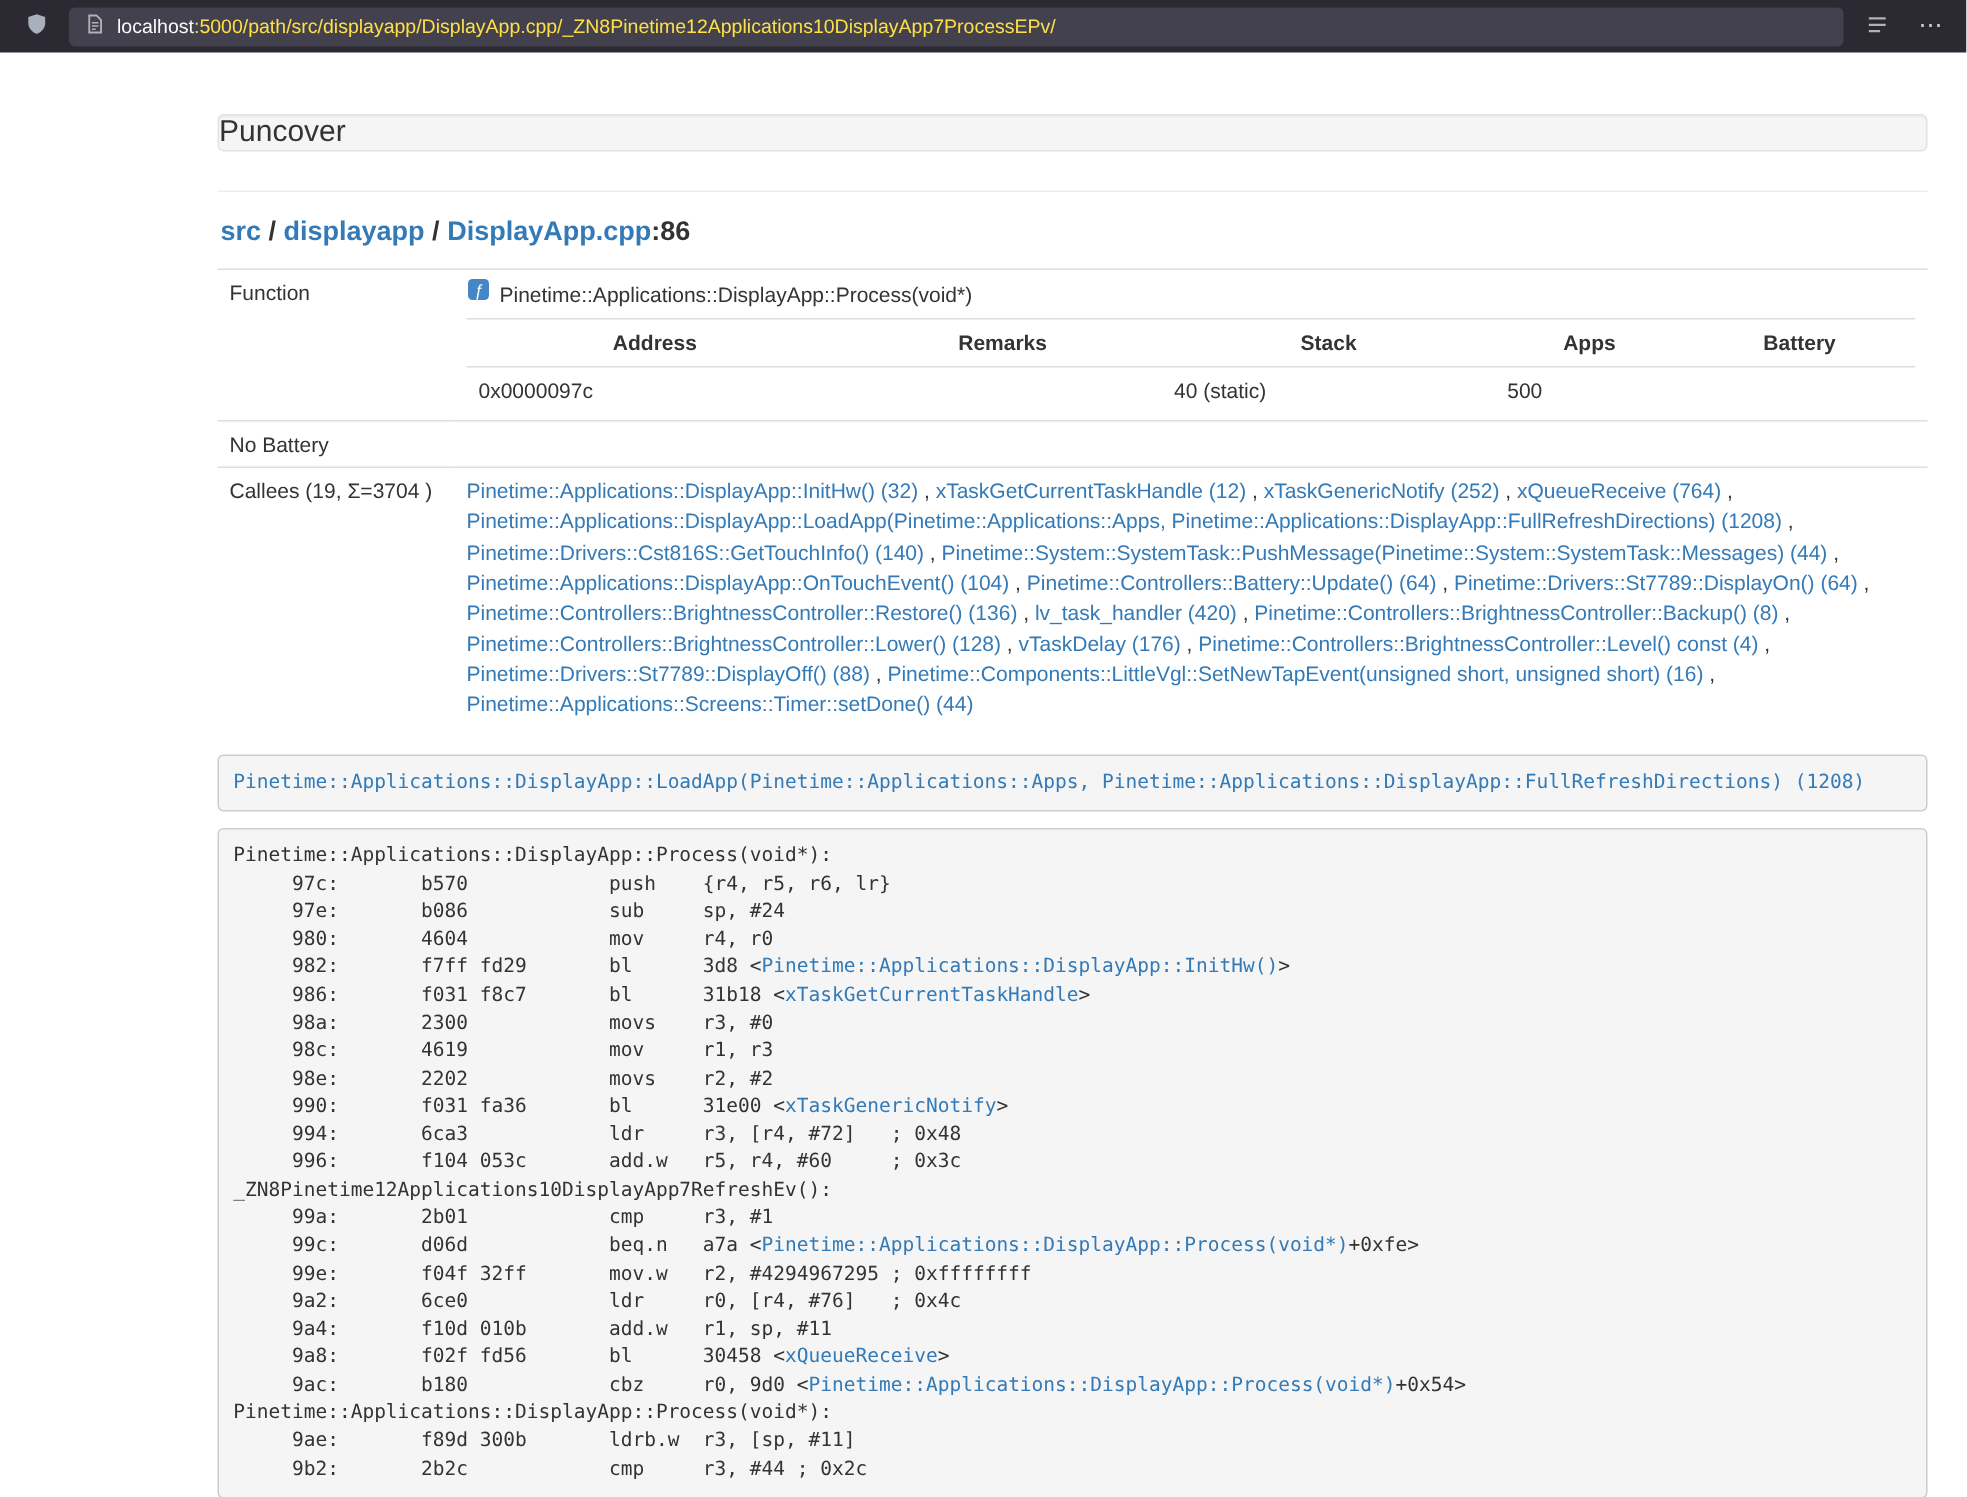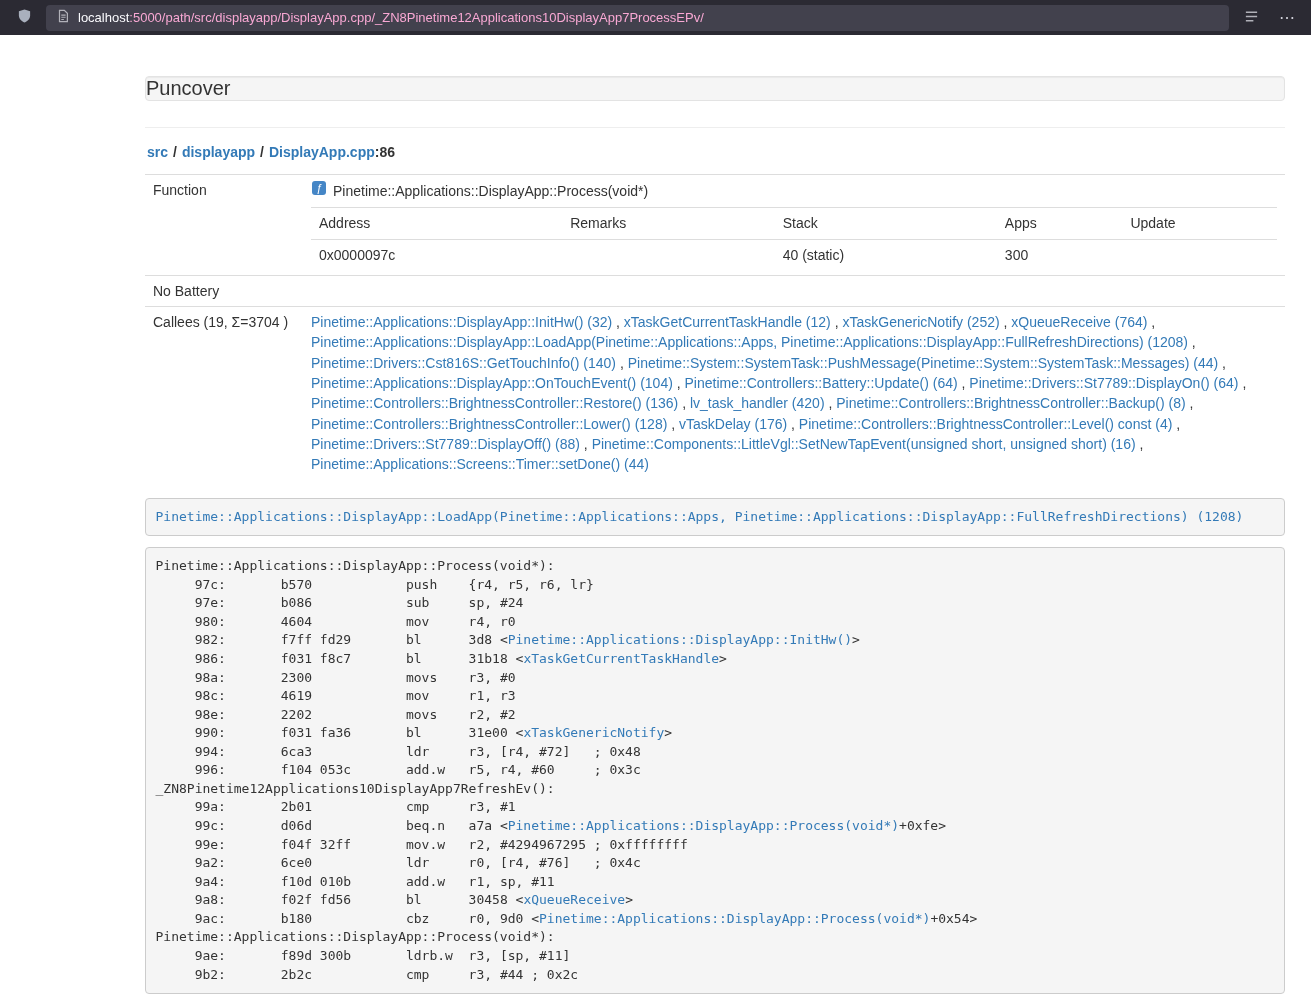--- a/index.html
+++ b/index.html
@@ -26,7 +26,7 @@
   }
   .url-text { font-size: 13px; white-space: nowrap; overflow: hidden; }
   .url-host { color: #fbfbfe; }
-  .url-rest { color: #f9a8d4; }
+  .url-rest { color: #fde047; }
   .dots { color: #cfcfd8; font-size: 16px; line-height: 1; }
 
   

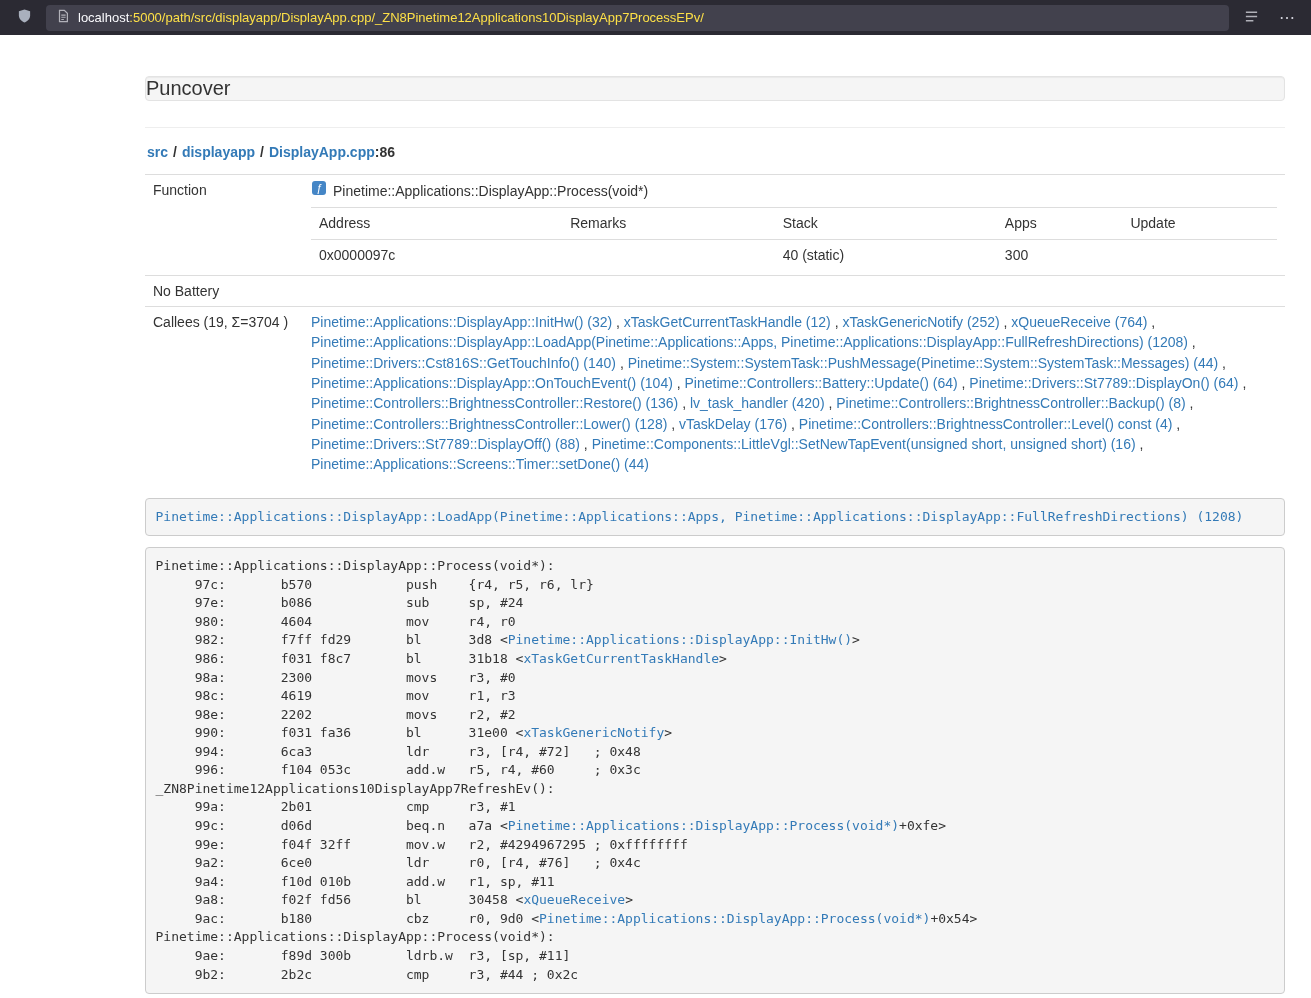--- a/index.html
+++ b/index.html
@@ -39,7 +39,7 @@
   .well .page-title { margin: 0; font-size: 20px; font-weight: 400; color: #333; }
   hr.sep-rule { margin: 26px 0 16px; border: 0; border-top: 1px solid #eee; }
 
-  .breadcrumb { font-size: 14px; font-weight: bold; margin: 0 0 14px 2px; }
+  .breadcrumb { font-size: 18px; font-weight: bold; margin: 0 0 14px 2px; }
   .breadcrumb .sep { color: #333; margin: 0 5px; }
   .breadcrumb .line-no { color: #333; }
 

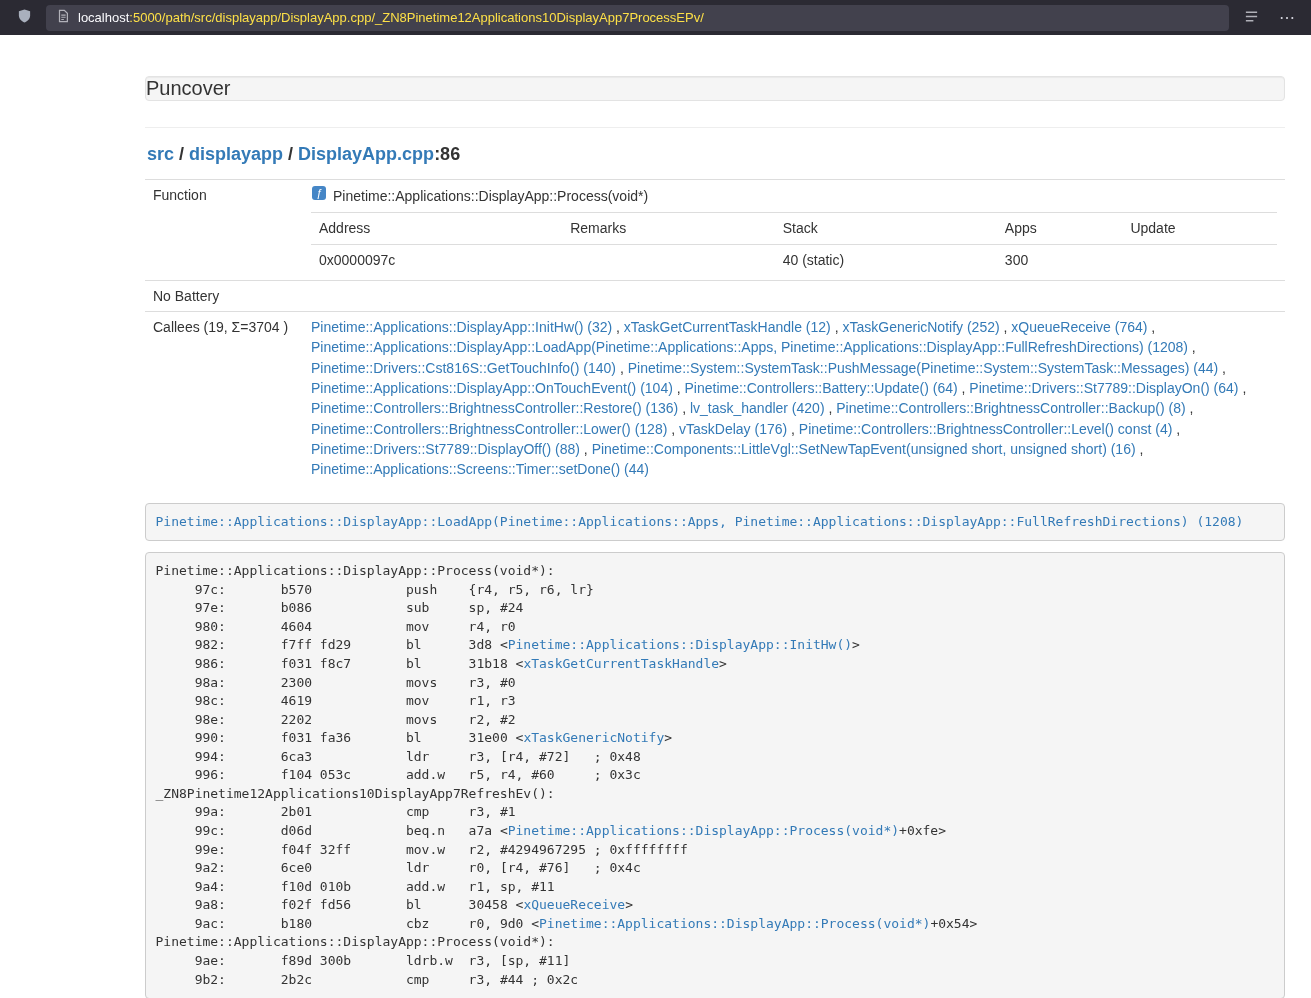--- a/index.html
+++ b/index.html
@@ -56,7 +56,7 @@
   table.stats { width: 100%; border-collapse: collapse; margin-top: 6px; }
   table.stats th {
     border-top: 1px solid #ddd; padding: 5px 8px;
-    text-align: left; font-weight: normal;
+    text-align: center; font-weight: bold;
   }
   table.stats td { border-top: 1px solid #ddd; padding: 5px 8px; height: 20px; }
 

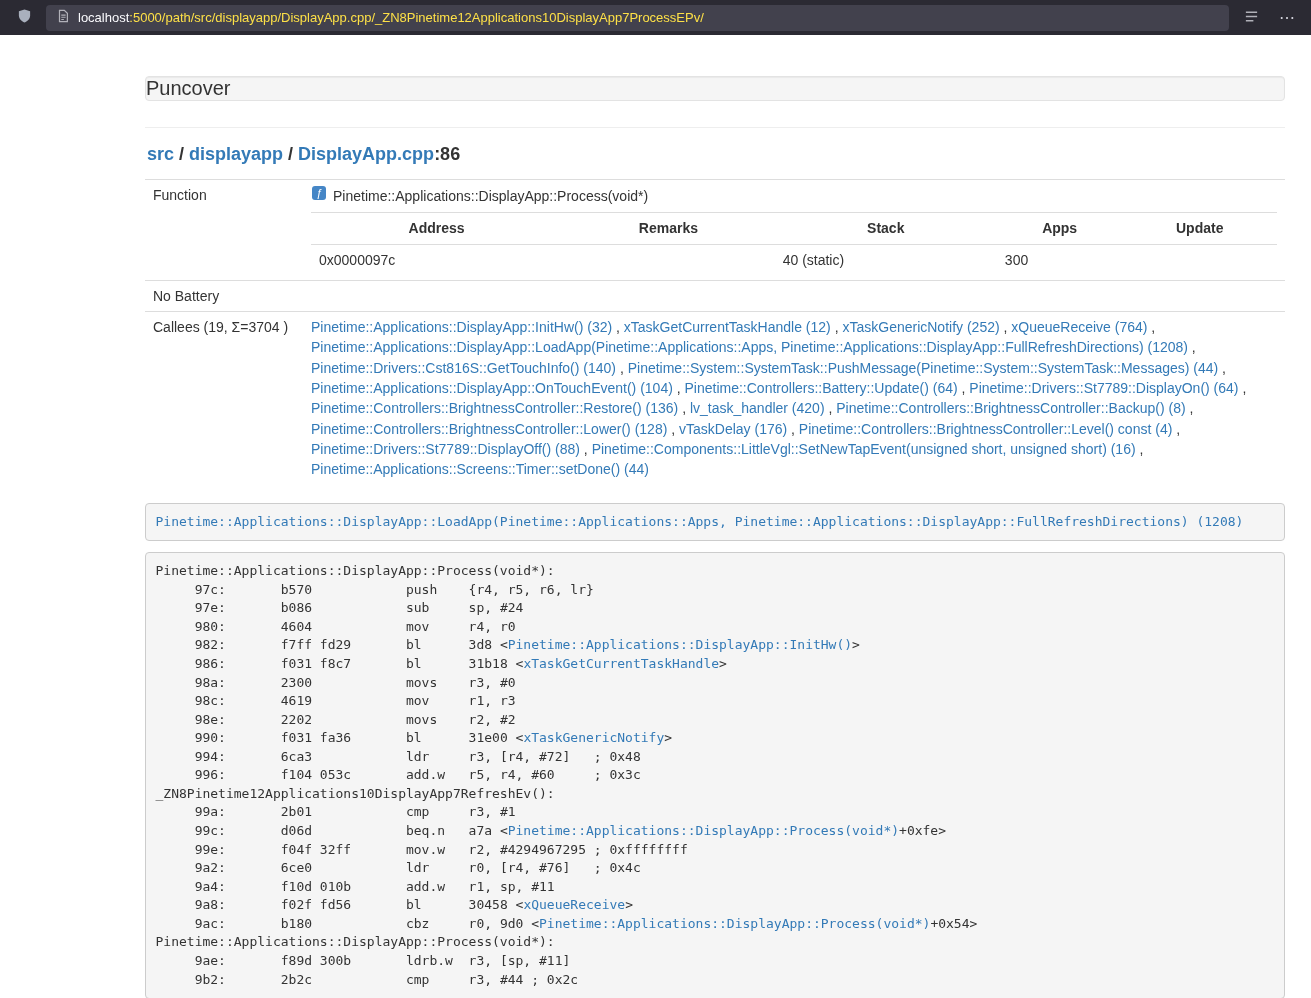--- a/index.html
+++ b/index.html
@@ -138,7 +138,7 @@
                 <th style="width:22%">Remarks</th>
                 <th style="width:23%">Stack</th>
                 <th style="width:13%">Apps</th>
-                <th style="width:16%">Update</th>
+                <th style="width:16%">Battery</th>
               </tr>
             </thead>
             <tbody>

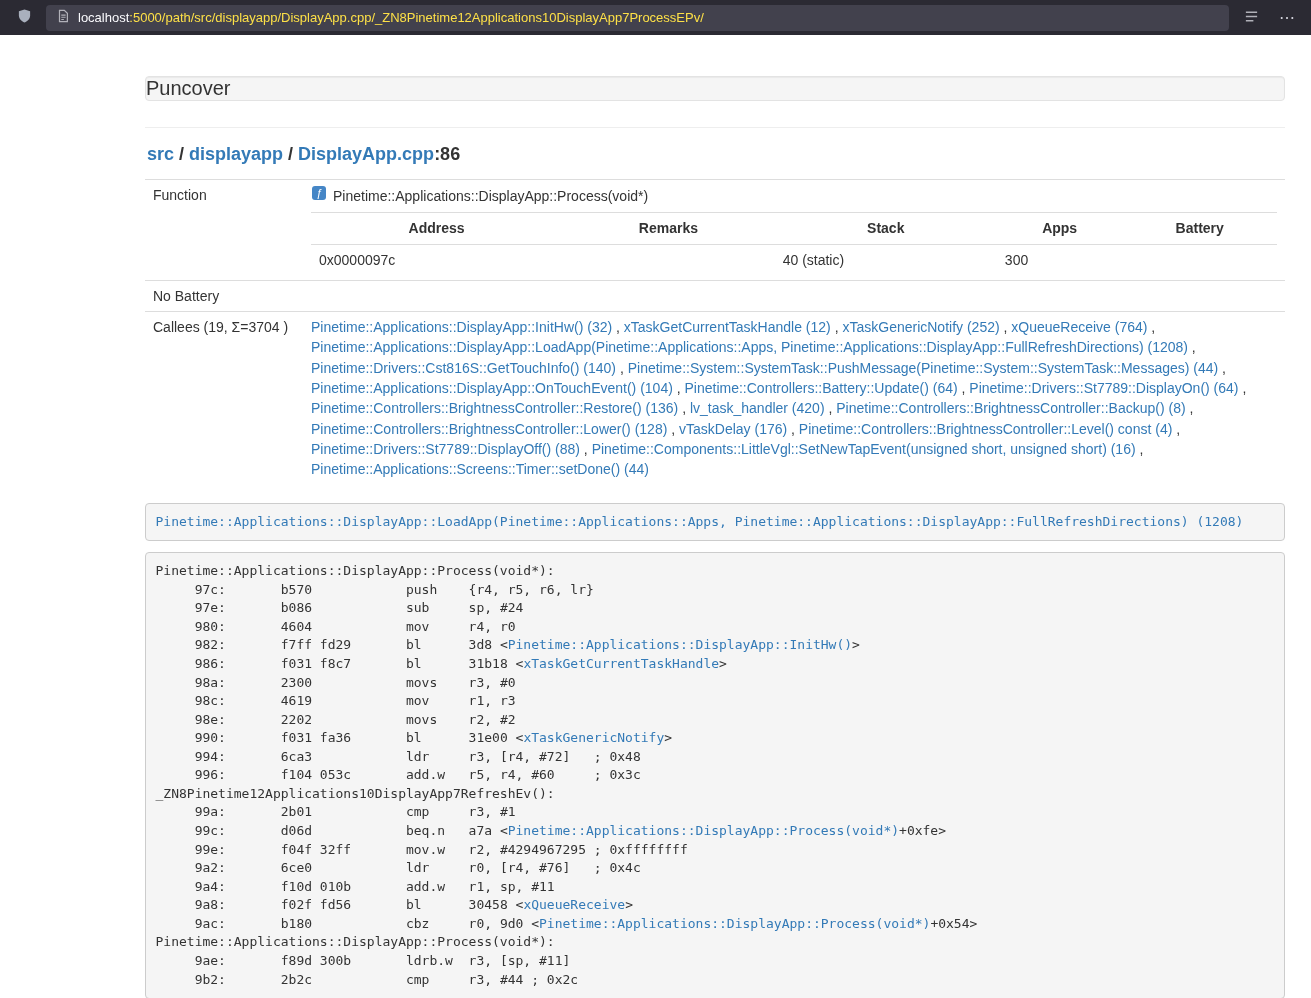--- a/index.html
+++ b/index.html
@@ -146,7 +146,7 @@
                 <td>0x0000097c</td>
                 <td></td>
                 <td>40 (static)</td>
-                <td>300</td>
+                <td>500</td>
                 <td></td>
               </tr>
             </tbody>

